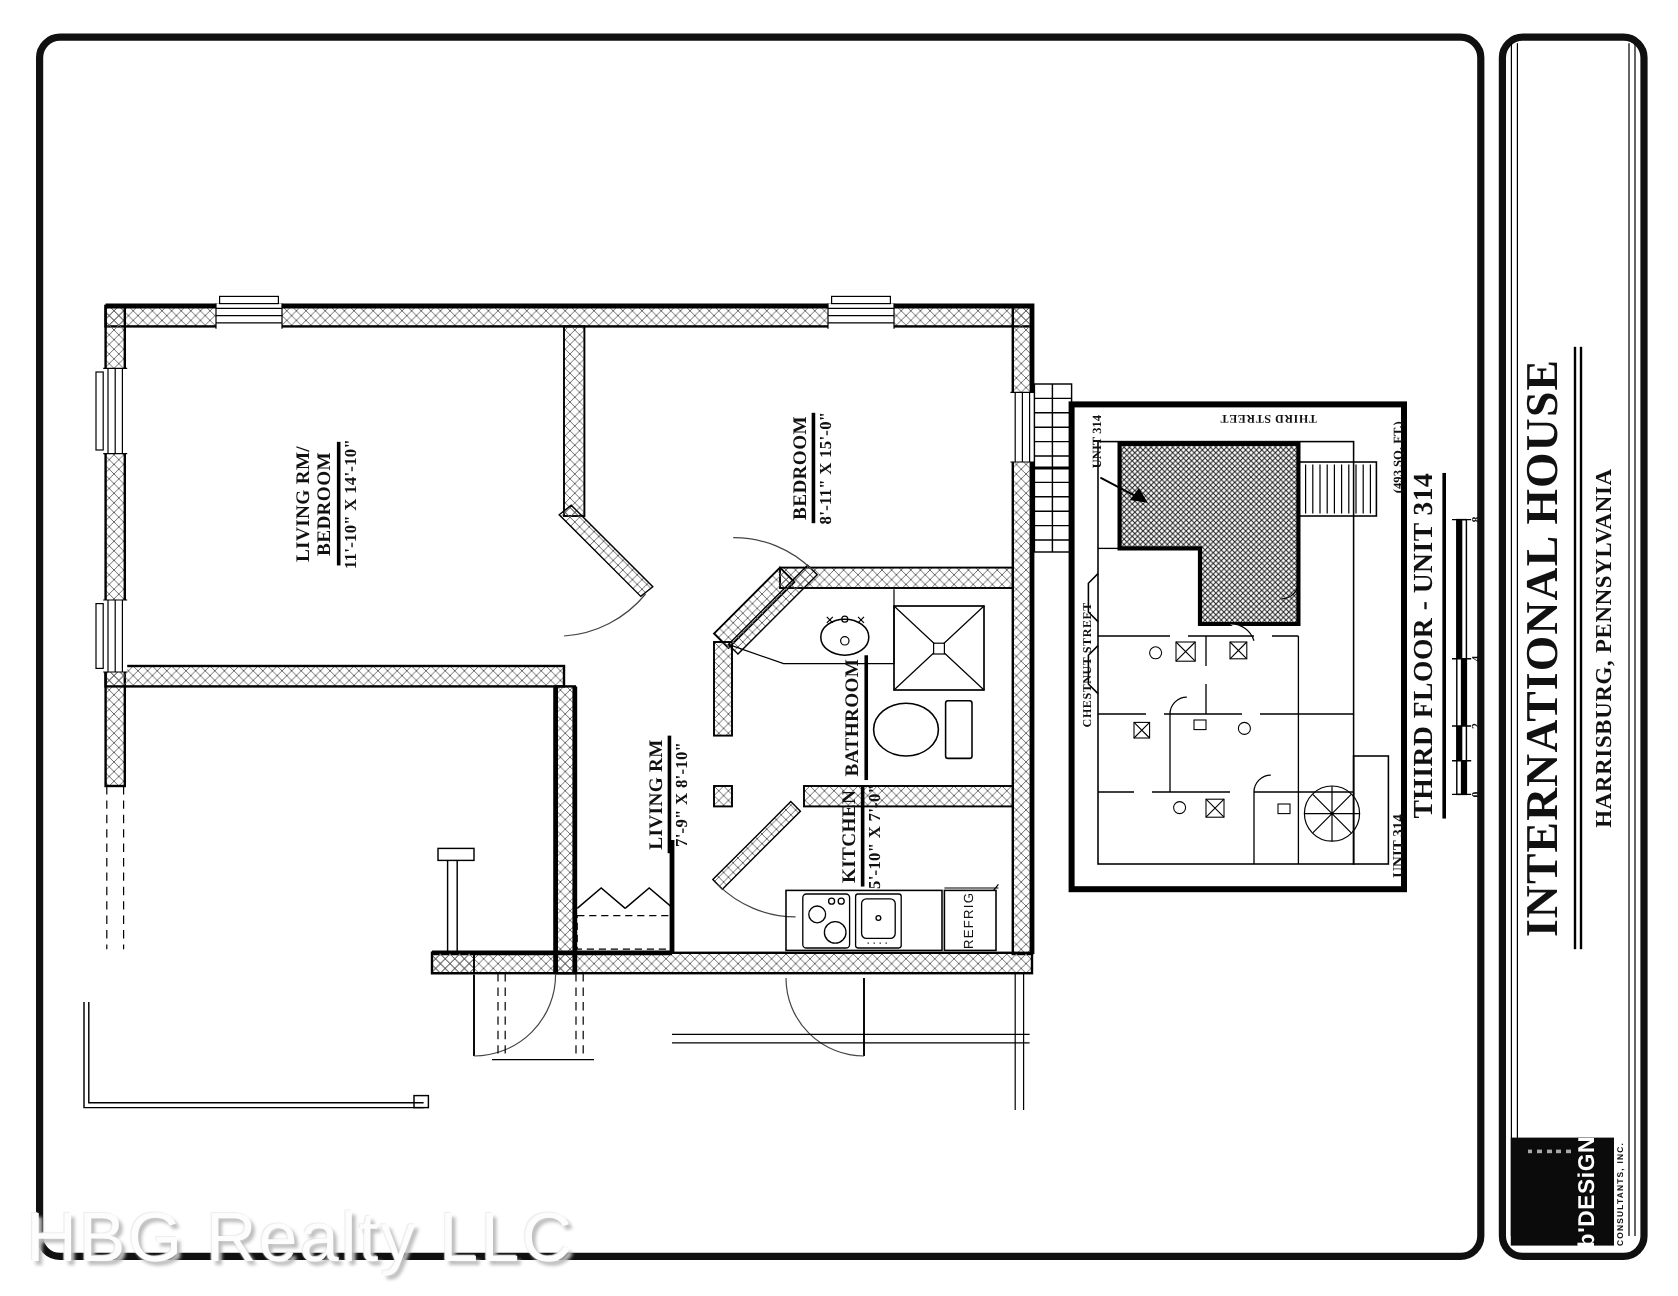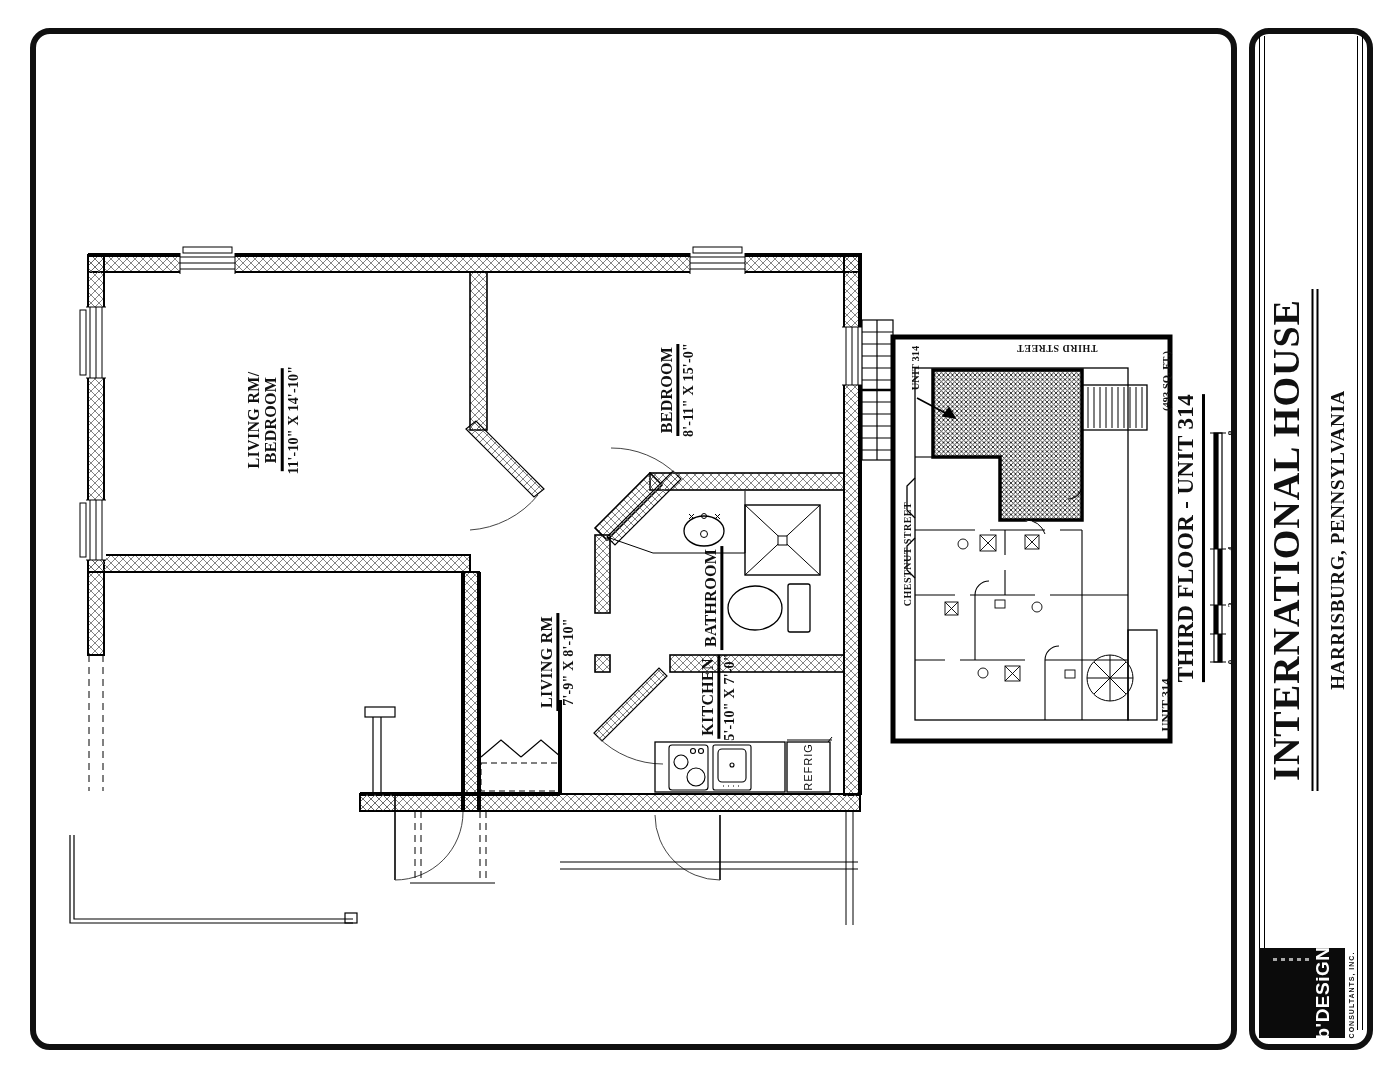--- a/index.html
+++ b/index.html
@@ -333,6 +333,7 @@
   </div>
   <div id="logo-sub">CONSULTANTS, INC.</div>
 
+  <div id="watermark">HBG Realty LLC</div>
 
 </div>
 

